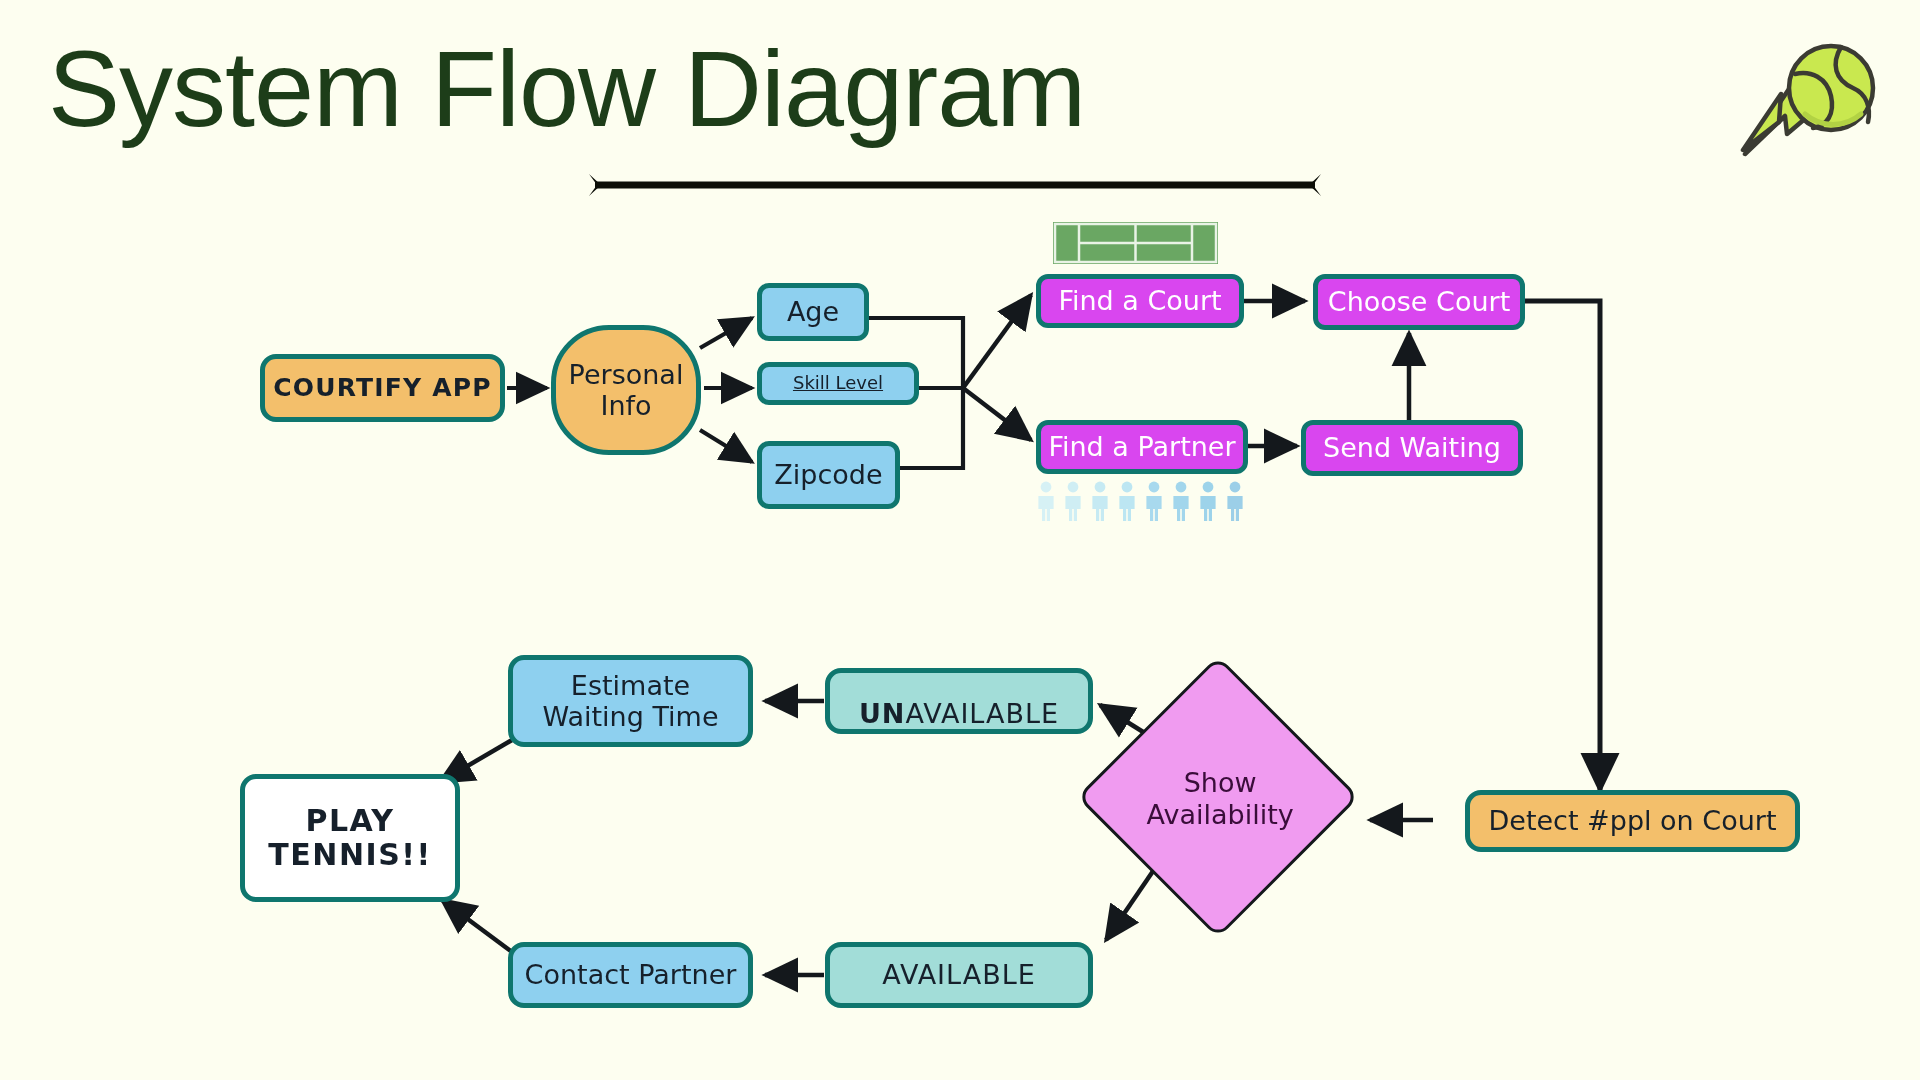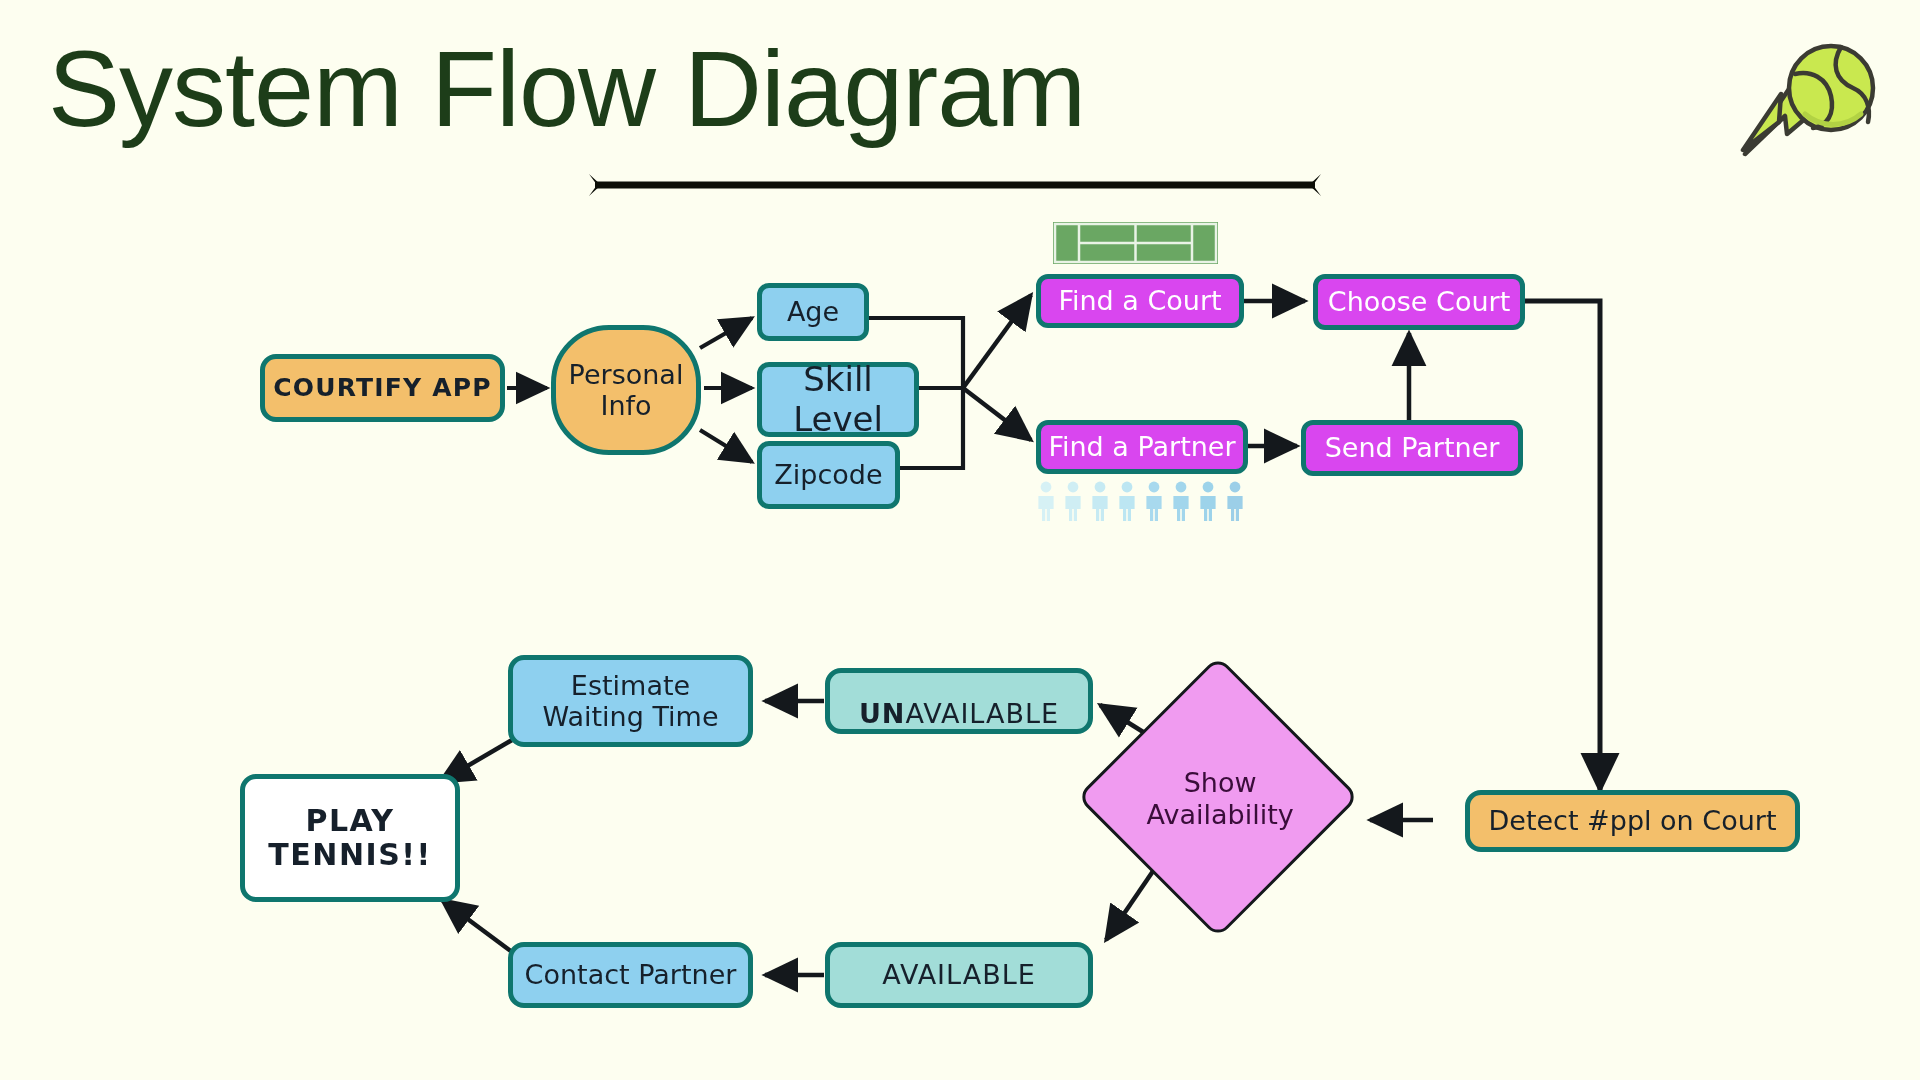--- a/index.html
+++ b/index.html
@@ -283,7 +283,7 @@
     <span>Age</span>
   </div>
 
-  <div class="node blue r-sm" style="left:757px; top:362px; width:162px; height:75px; font-size:34px;">
+  <div class="node blue r-sm" style="left:757px; top:362px; width:162px; height:43px; font-size:18px;text-decoration:underline;">
     <span>Skill Level</span>
   </div>
 

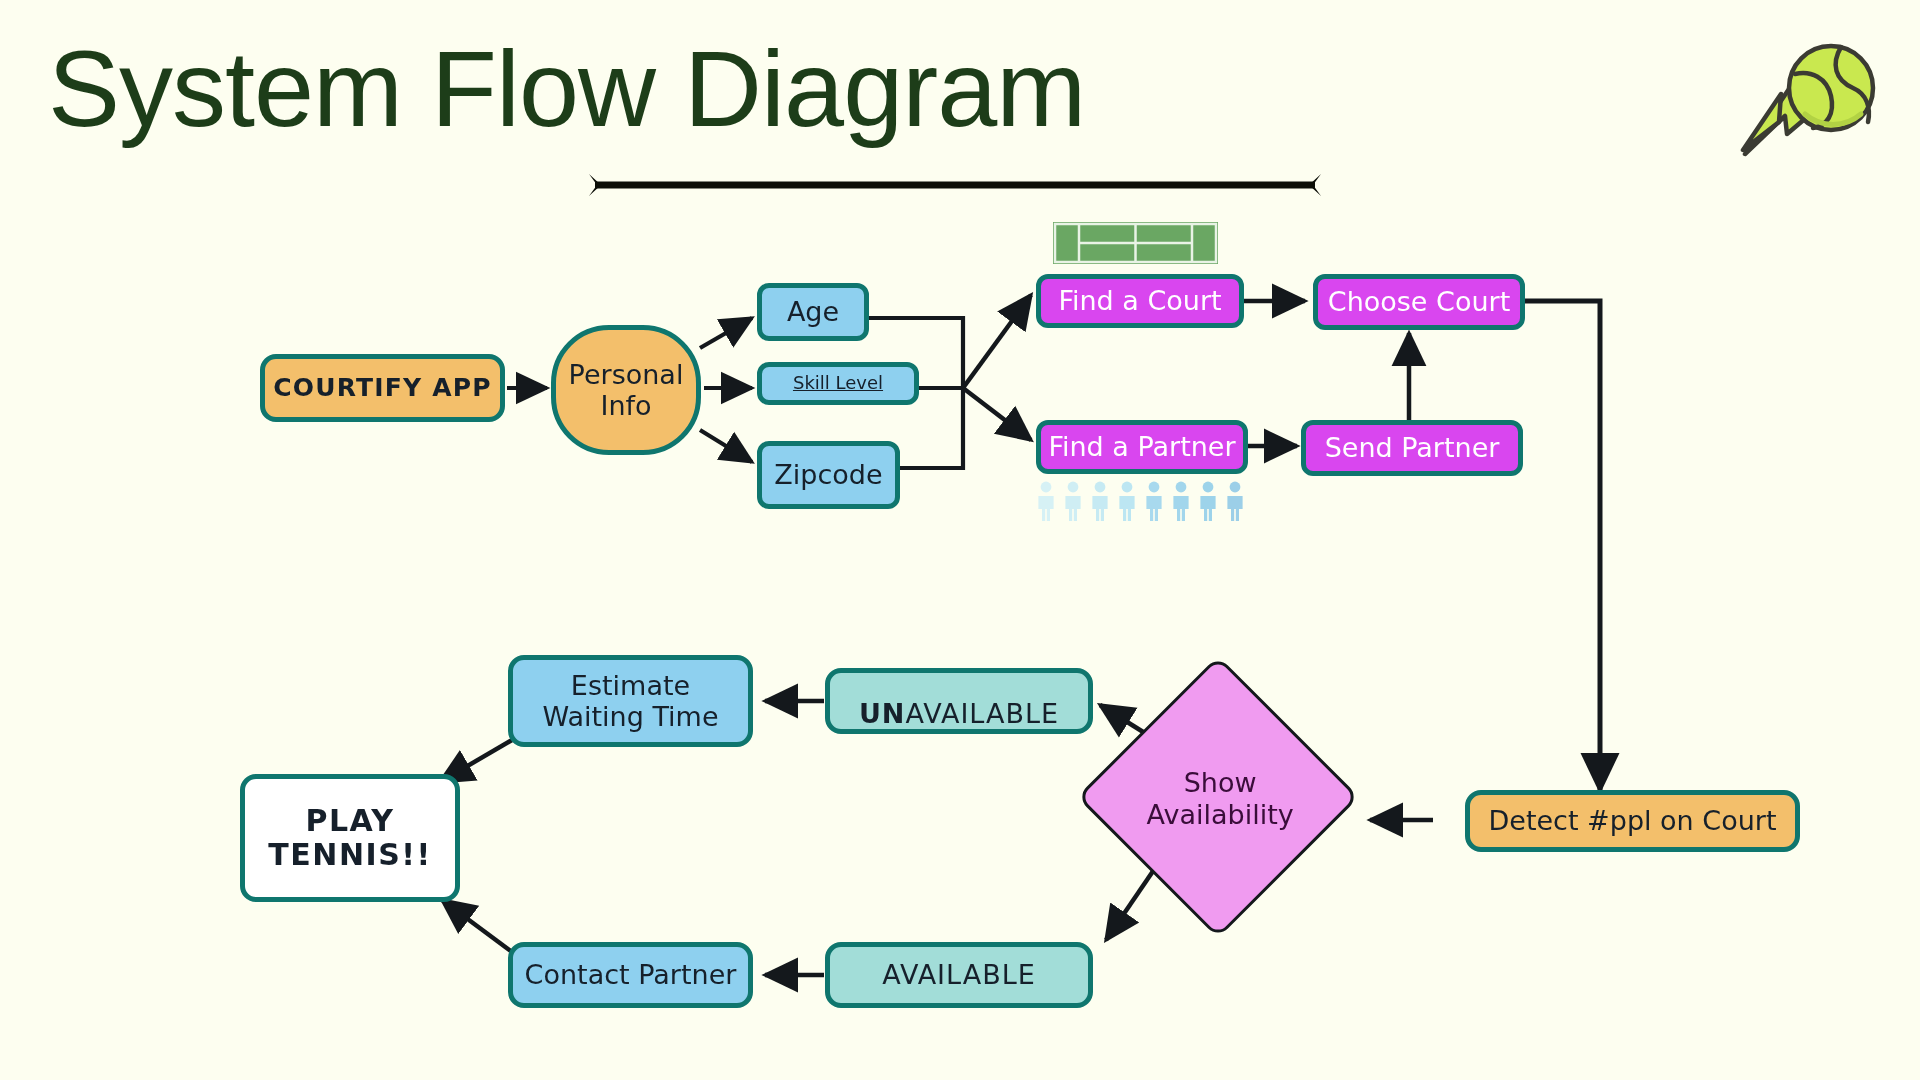--- a/index.html
+++ b/index.html
@@ -304,7 +304,7 @@
   </div>
 
   <div class="node purple r-sm" style="left:1301px; top:420px; width:222px; height:56px; font-size:27px;">
-    <span>Send Partner</span>
+    <span>Send Waiting</span>
   </div>
 
   <div class="node orange r-md" style="left:1432px; top:790px; width:335px; height:62px; font-size:27px;margin-left:33px;">

